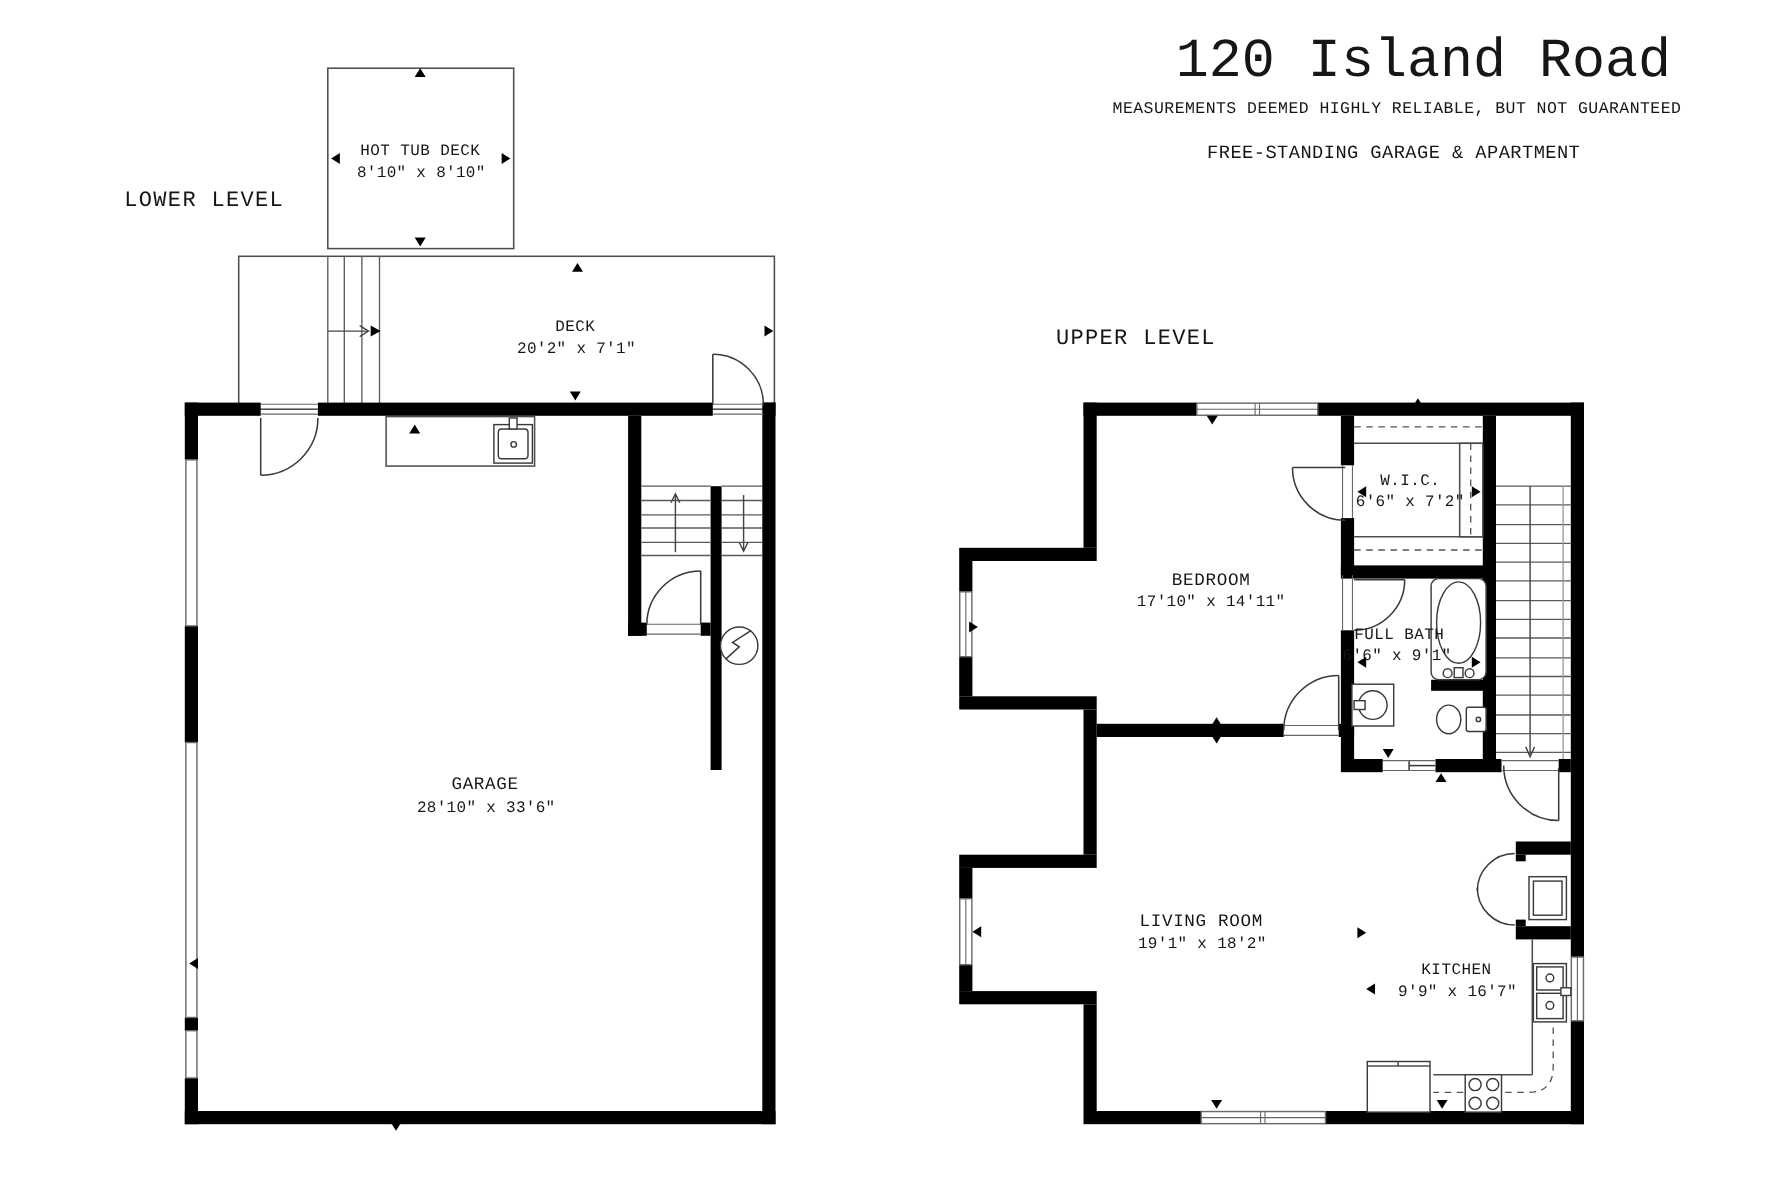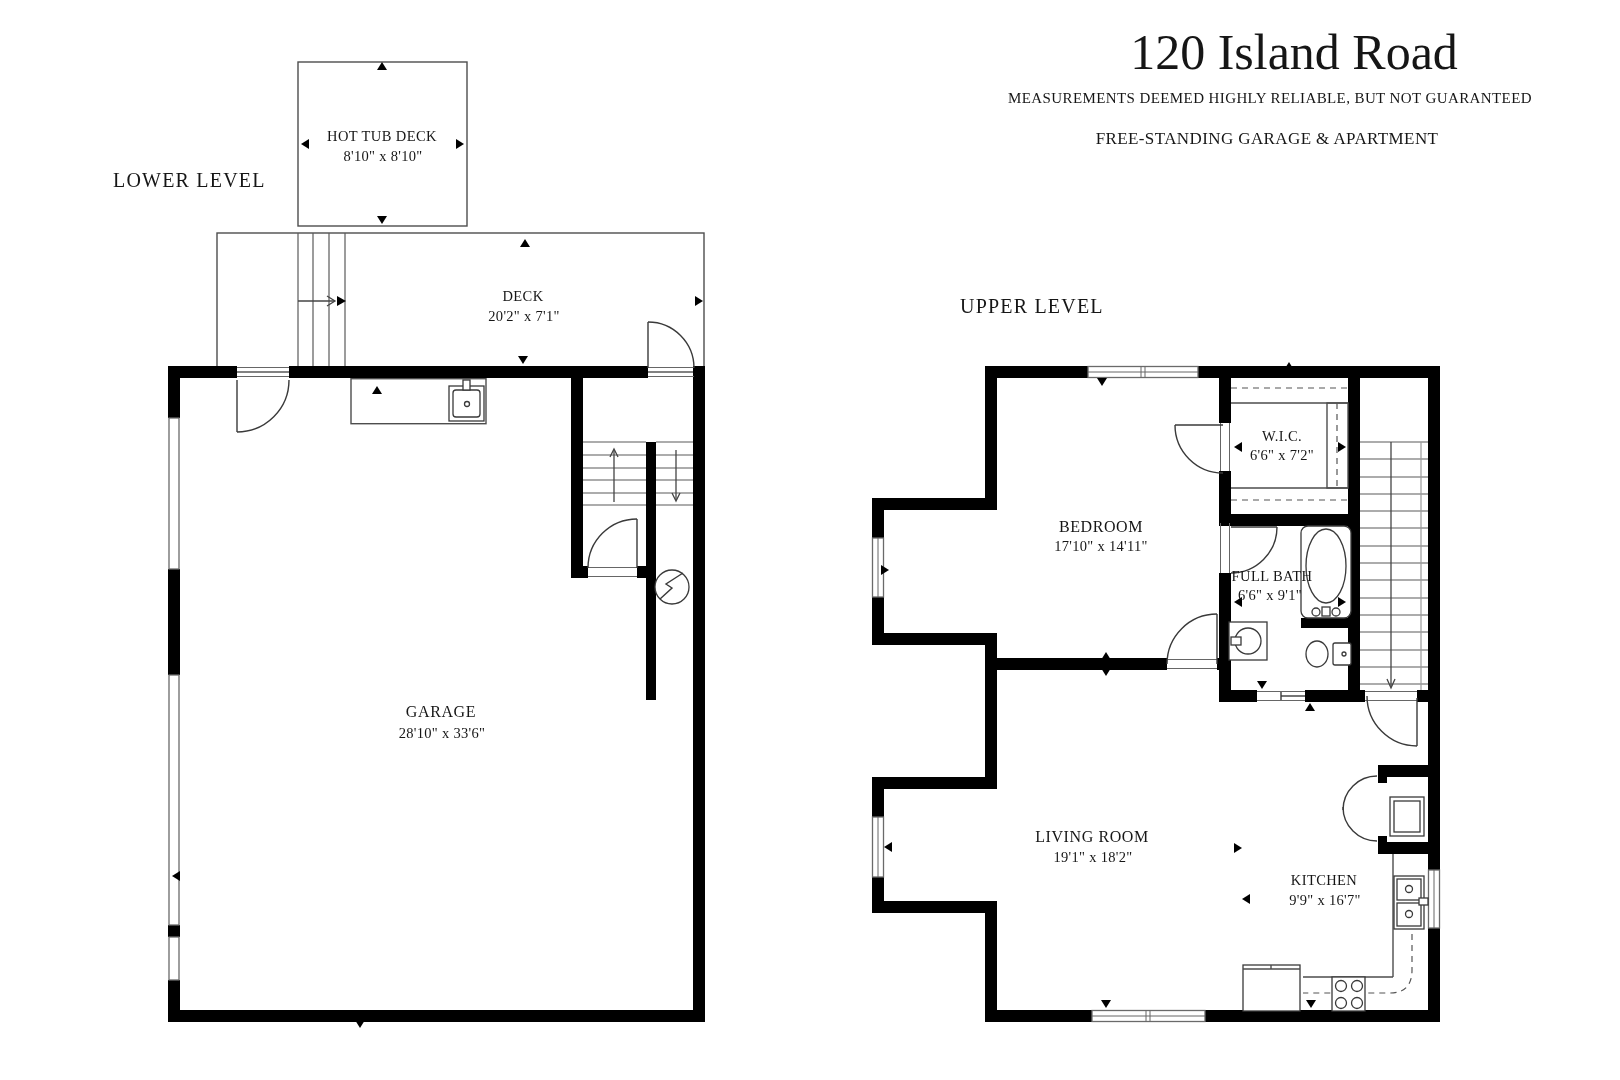--- a/index.html
+++ b/index.html
@@ -4,7 +4,7 @@
 <style>
   html,body{margin:0;padding:0;background:#fff;}
   #stage{position:relative;width:1620px;height:1080px;background:#ffffff;overflow:hidden;
-         font-family:Liberation Serif, serif;}
+         font-family:Liberation Mono, monospace;}
   svg{position:absolute;left:0;top:0;}
   
   .wall{fill:#000;stroke:none;}

